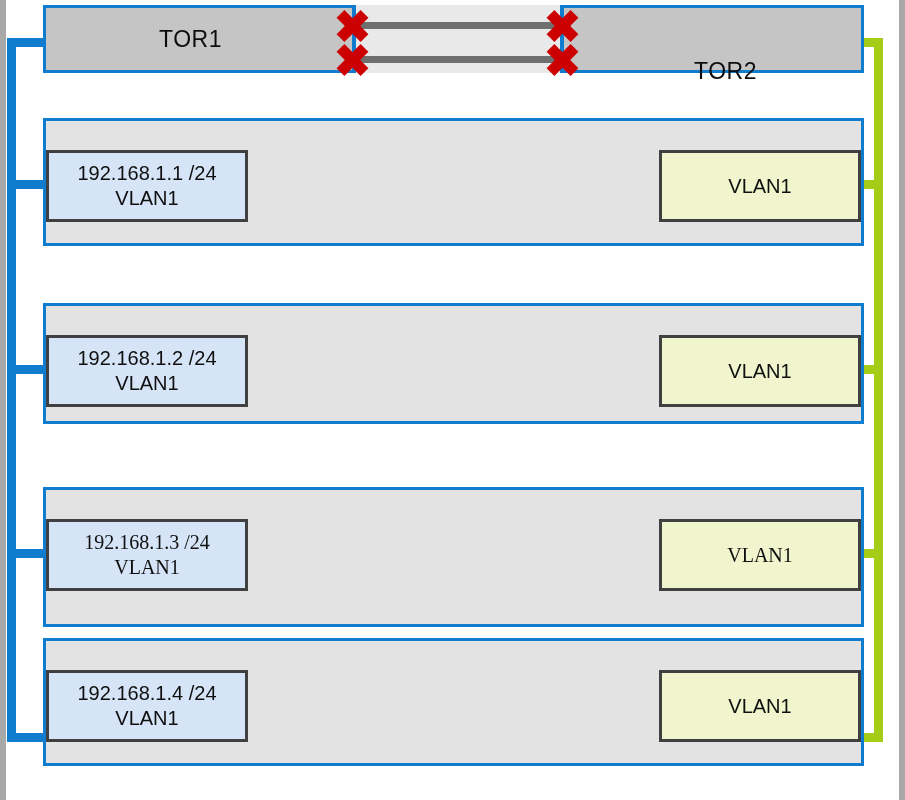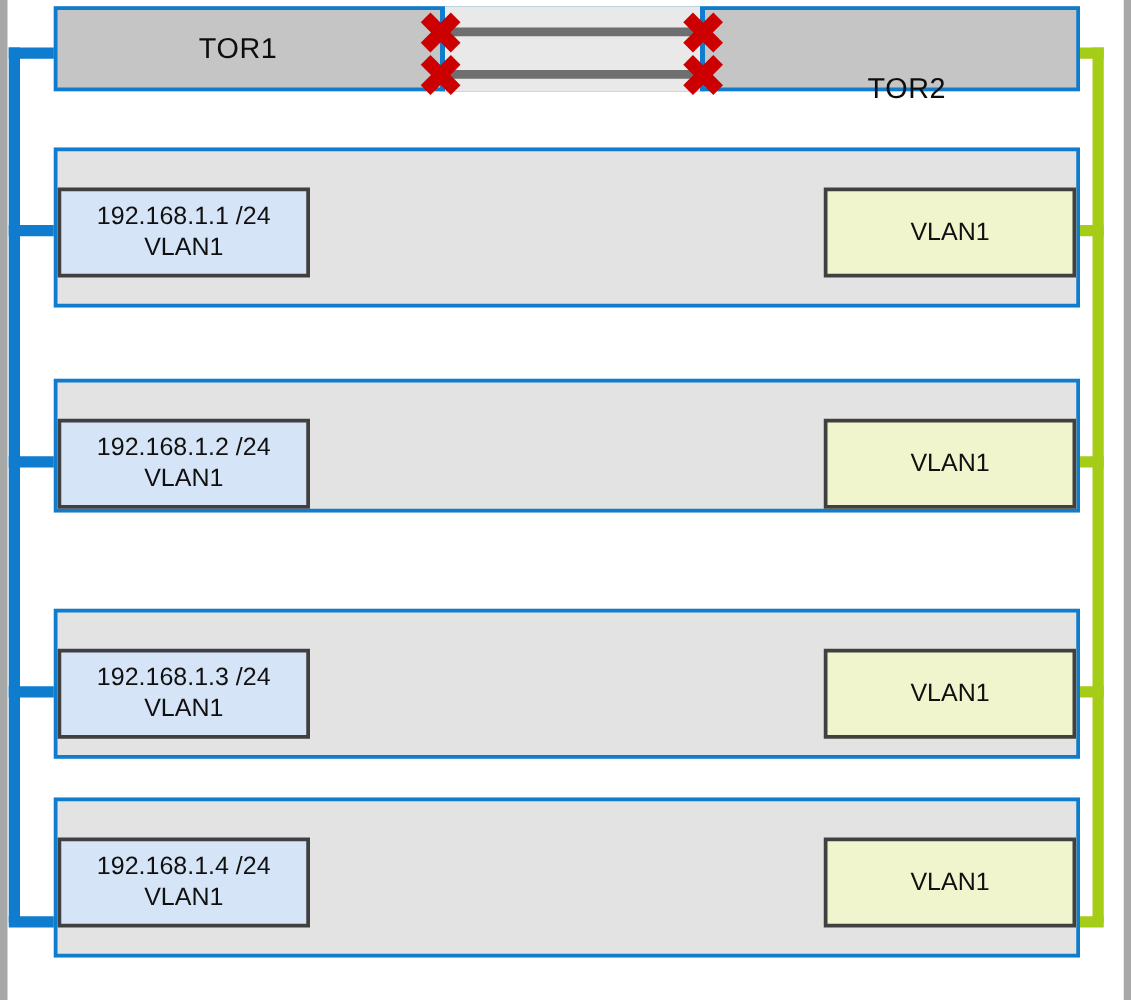--- a/index.html
+++ b/index.html
@@ -217,7 +217,7 @@
     </div>
   </div>
 
-  <div class="host-row" style="top:303px; height:107px;">
+  <div class="host-row" style="top:303px; height:121px;">
     <div class="ip-box left">
       <span class="ip-addr">192.168.1.2 /24</span>
       <span class="ip-vlan">VLAN1</span>

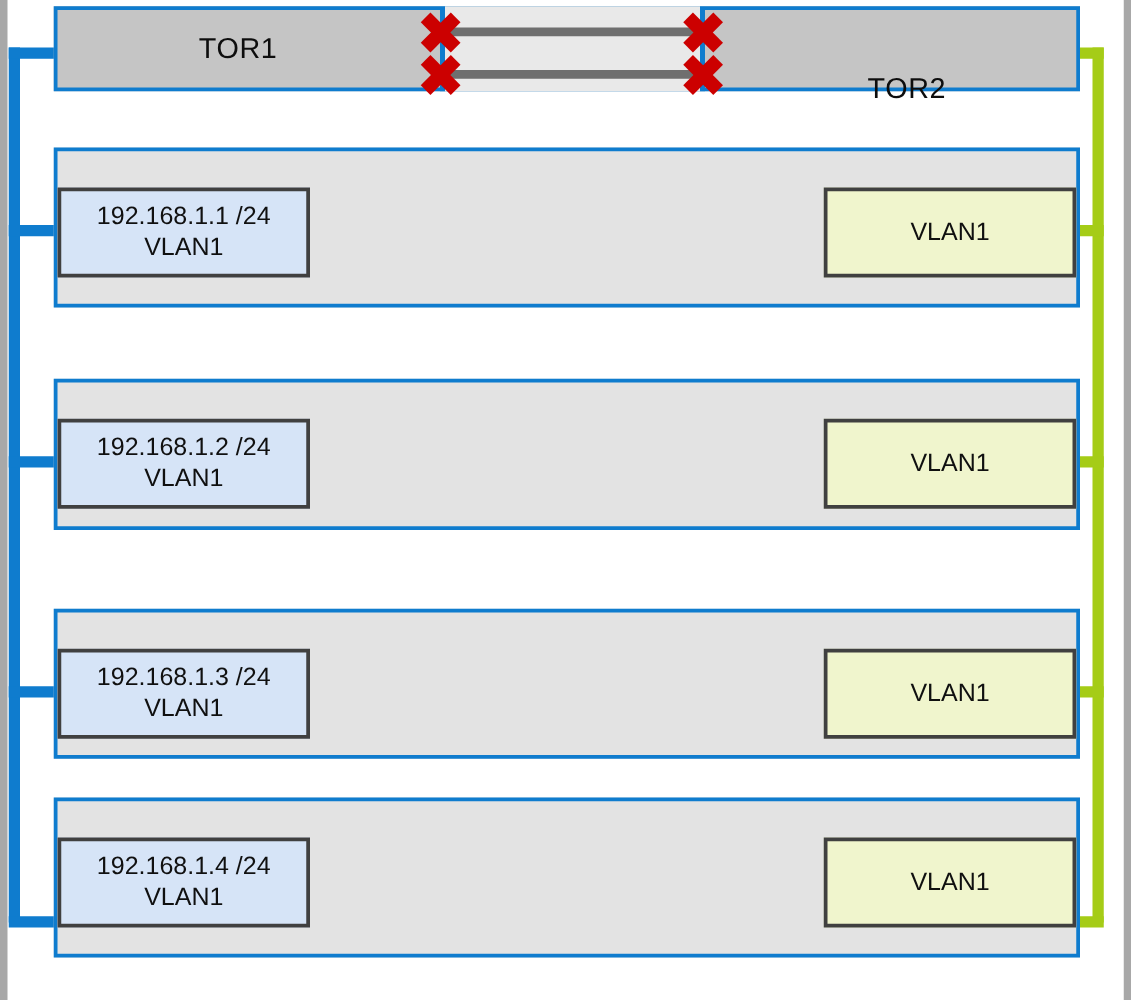--- a/index.html
+++ b/index.html
@@ -227,7 +227,7 @@
     </div>
   </div>
 
-  <div class="host-row" style="top:487px; height:120px;">
+  <div class="host-row" style="top:487px; height:140px;font-family:Liberation Serif, serif;">
     <div class="ip-box left">
       <span class="ip-addr">192.168.1.3 /24</span>
       <span class="ip-vlan">VLAN1</span>

